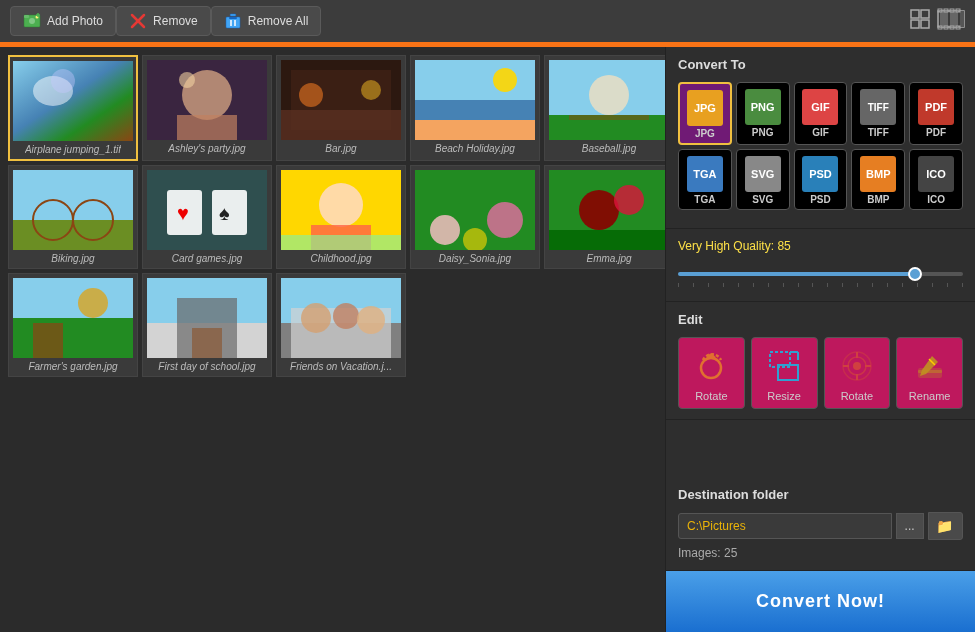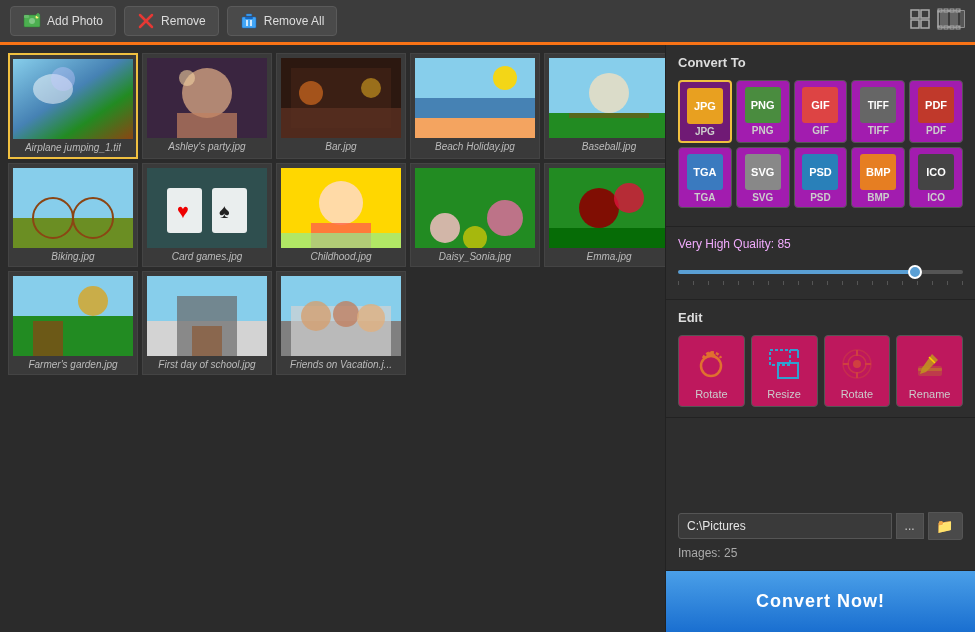--- a/index.html
+++ b/index.html
@@ -21,8 +21,7 @@
       padding: 6px 10px;
       display: flex;
       align-items: center;
-      gap: 8px;
-      border-bottom: 3px solid #f97316;
+      border-bottom: 5px solid #f97316;
       flex-shrink: 0;
     }
     .toolbar-btn {

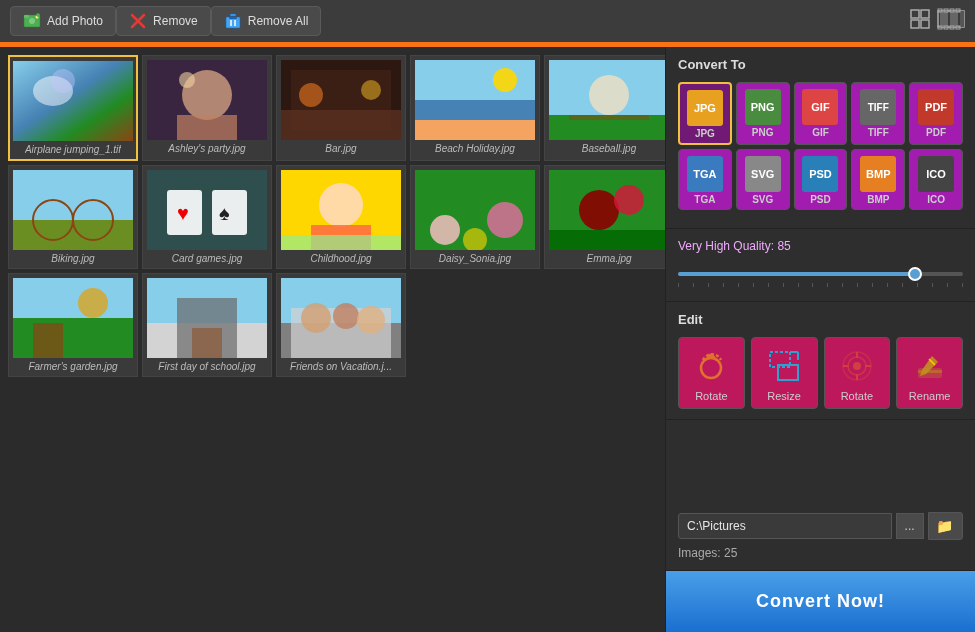--- a/index.html
+++ b/index.html
@@ -141,7 +141,7 @@
       margin-bottom: 8px;
     }
     .format-btn {
-      background: #a21caf;
+      background: #000000;
       border: 1px solid #555;
       border-radius: 4px;
       cursor: pointer;

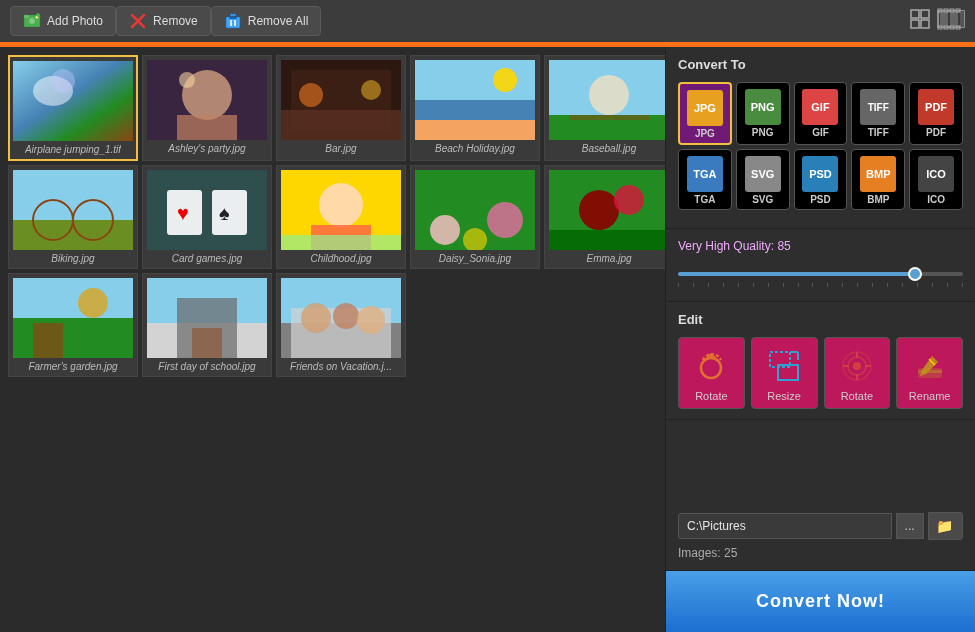--- a/index.html
+++ b/index.html
@@ -186,7 +186,7 @@
     }
     .quality-label {
       font-size: 12px;
-      color: #f0abfc;
+      color: #fde047;
       margin-bottom: 8px;
     }
     .slider-container {

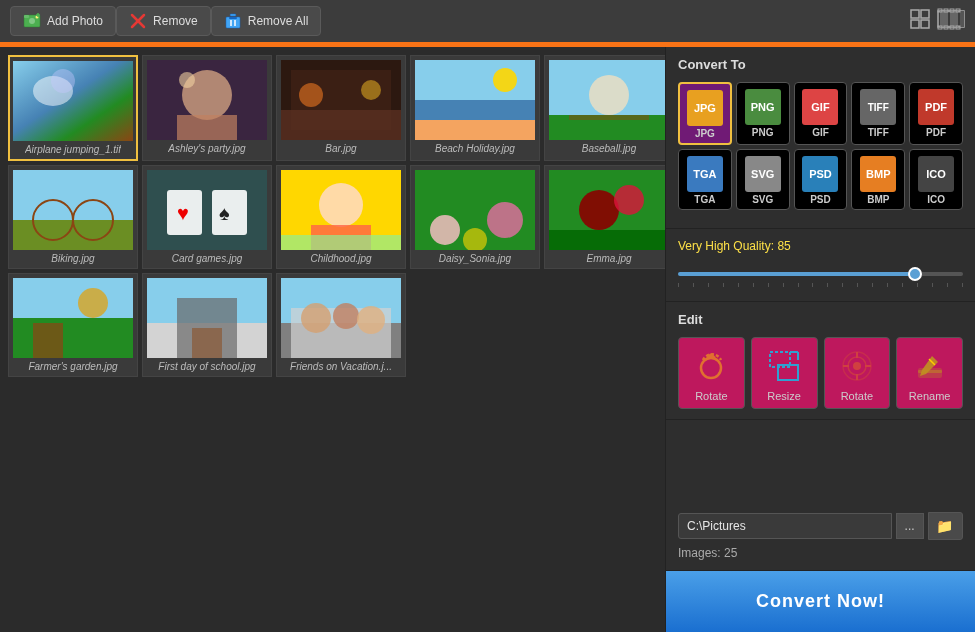--- a/index.html
+++ b/index.html
@@ -693,6 +693,7 @@
     <div style="flex:1; min-height:20px;"></div>
 
     <div class="dest-section">
+      <div class="section-title">Destination folder</div>
       <div class="dest-row">
         <input type="text" class="dest-input" value="C:\Pictures" style="">
         <button class="dest-select-btn">...</button>

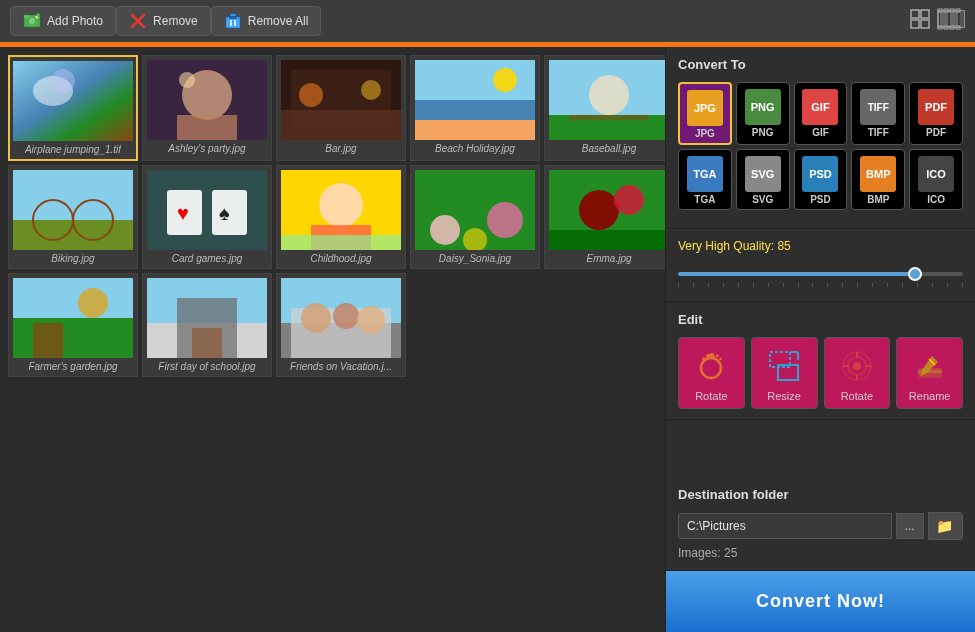--- a/index.html
+++ b/index.html
@@ -270,7 +270,7 @@
       flex: 1;
       background: #3a3a3a;
       border: 1px solid #555;
-      color: #e5e5e5;
+      color: #eab308;
       padding: 5px 8px;
       font-size: 12px;
       border-radius: 3px 0 0 3px;

